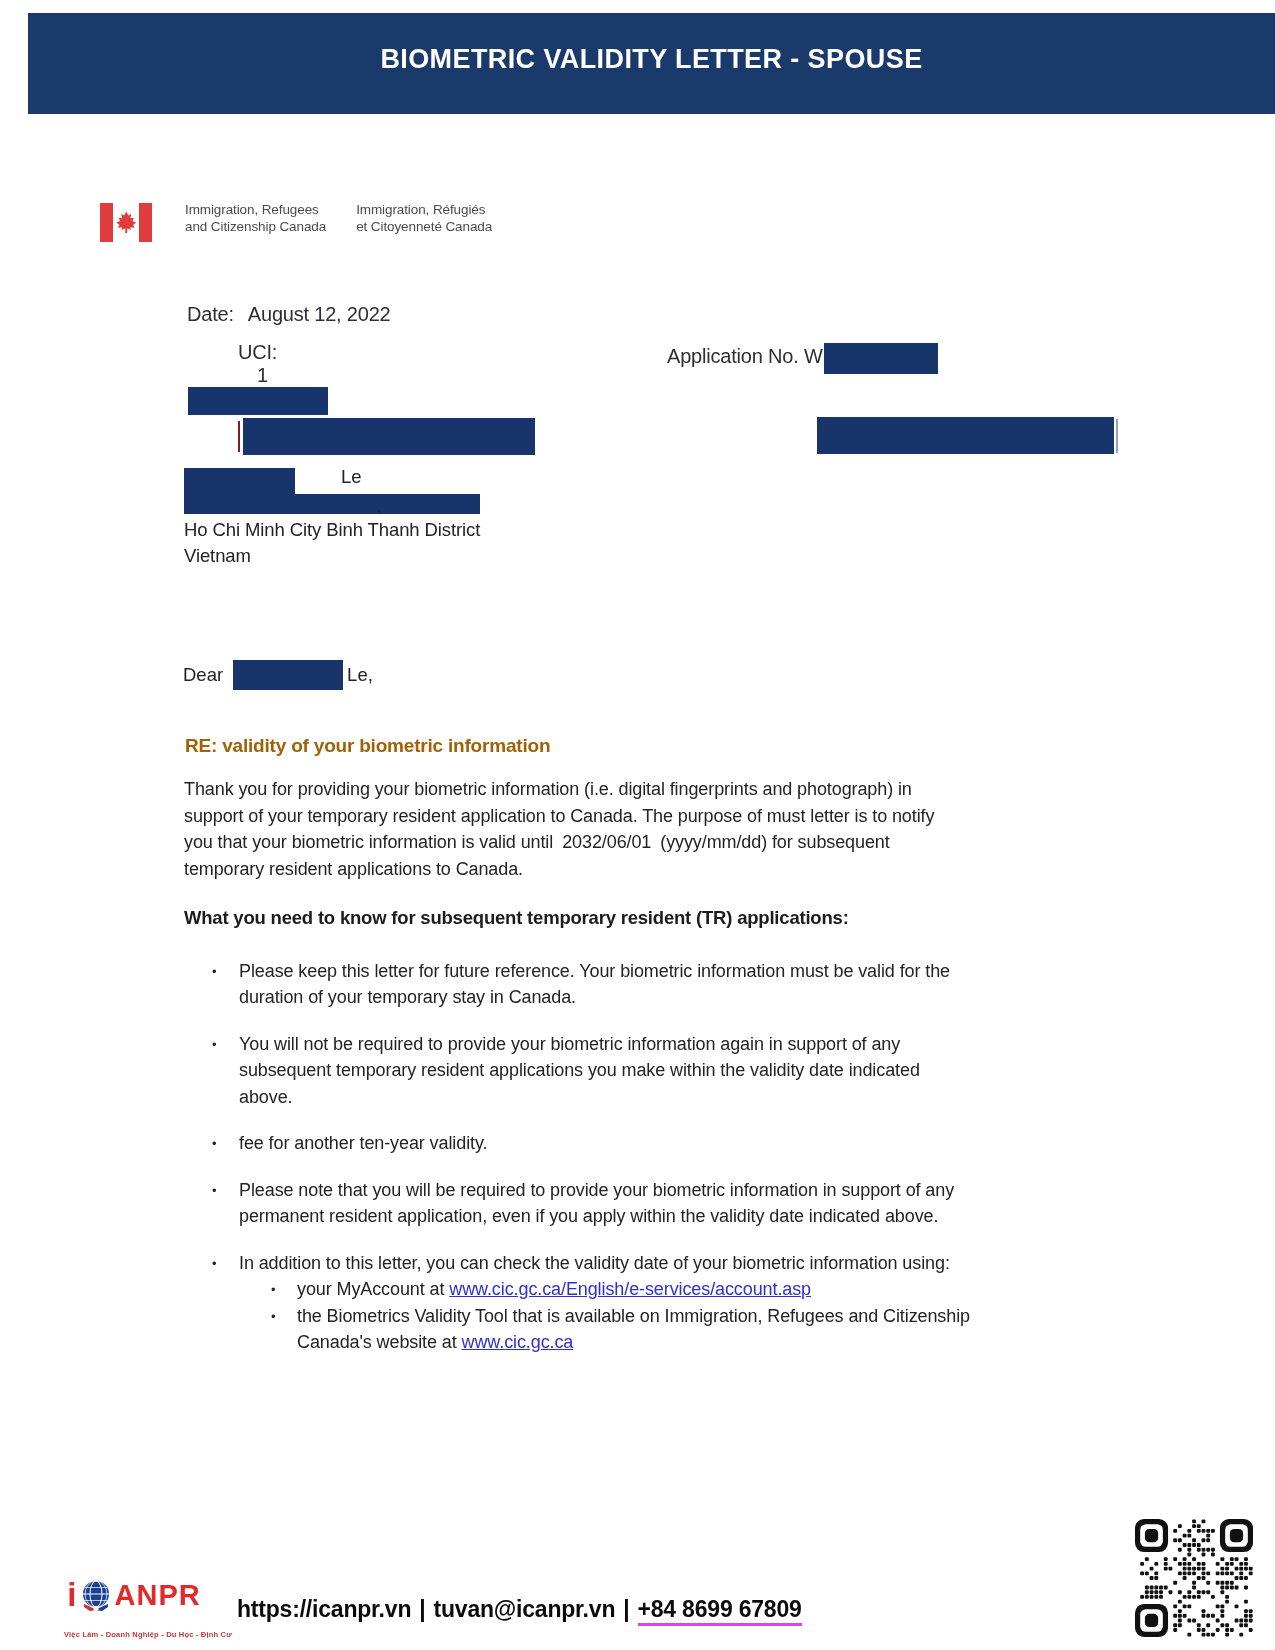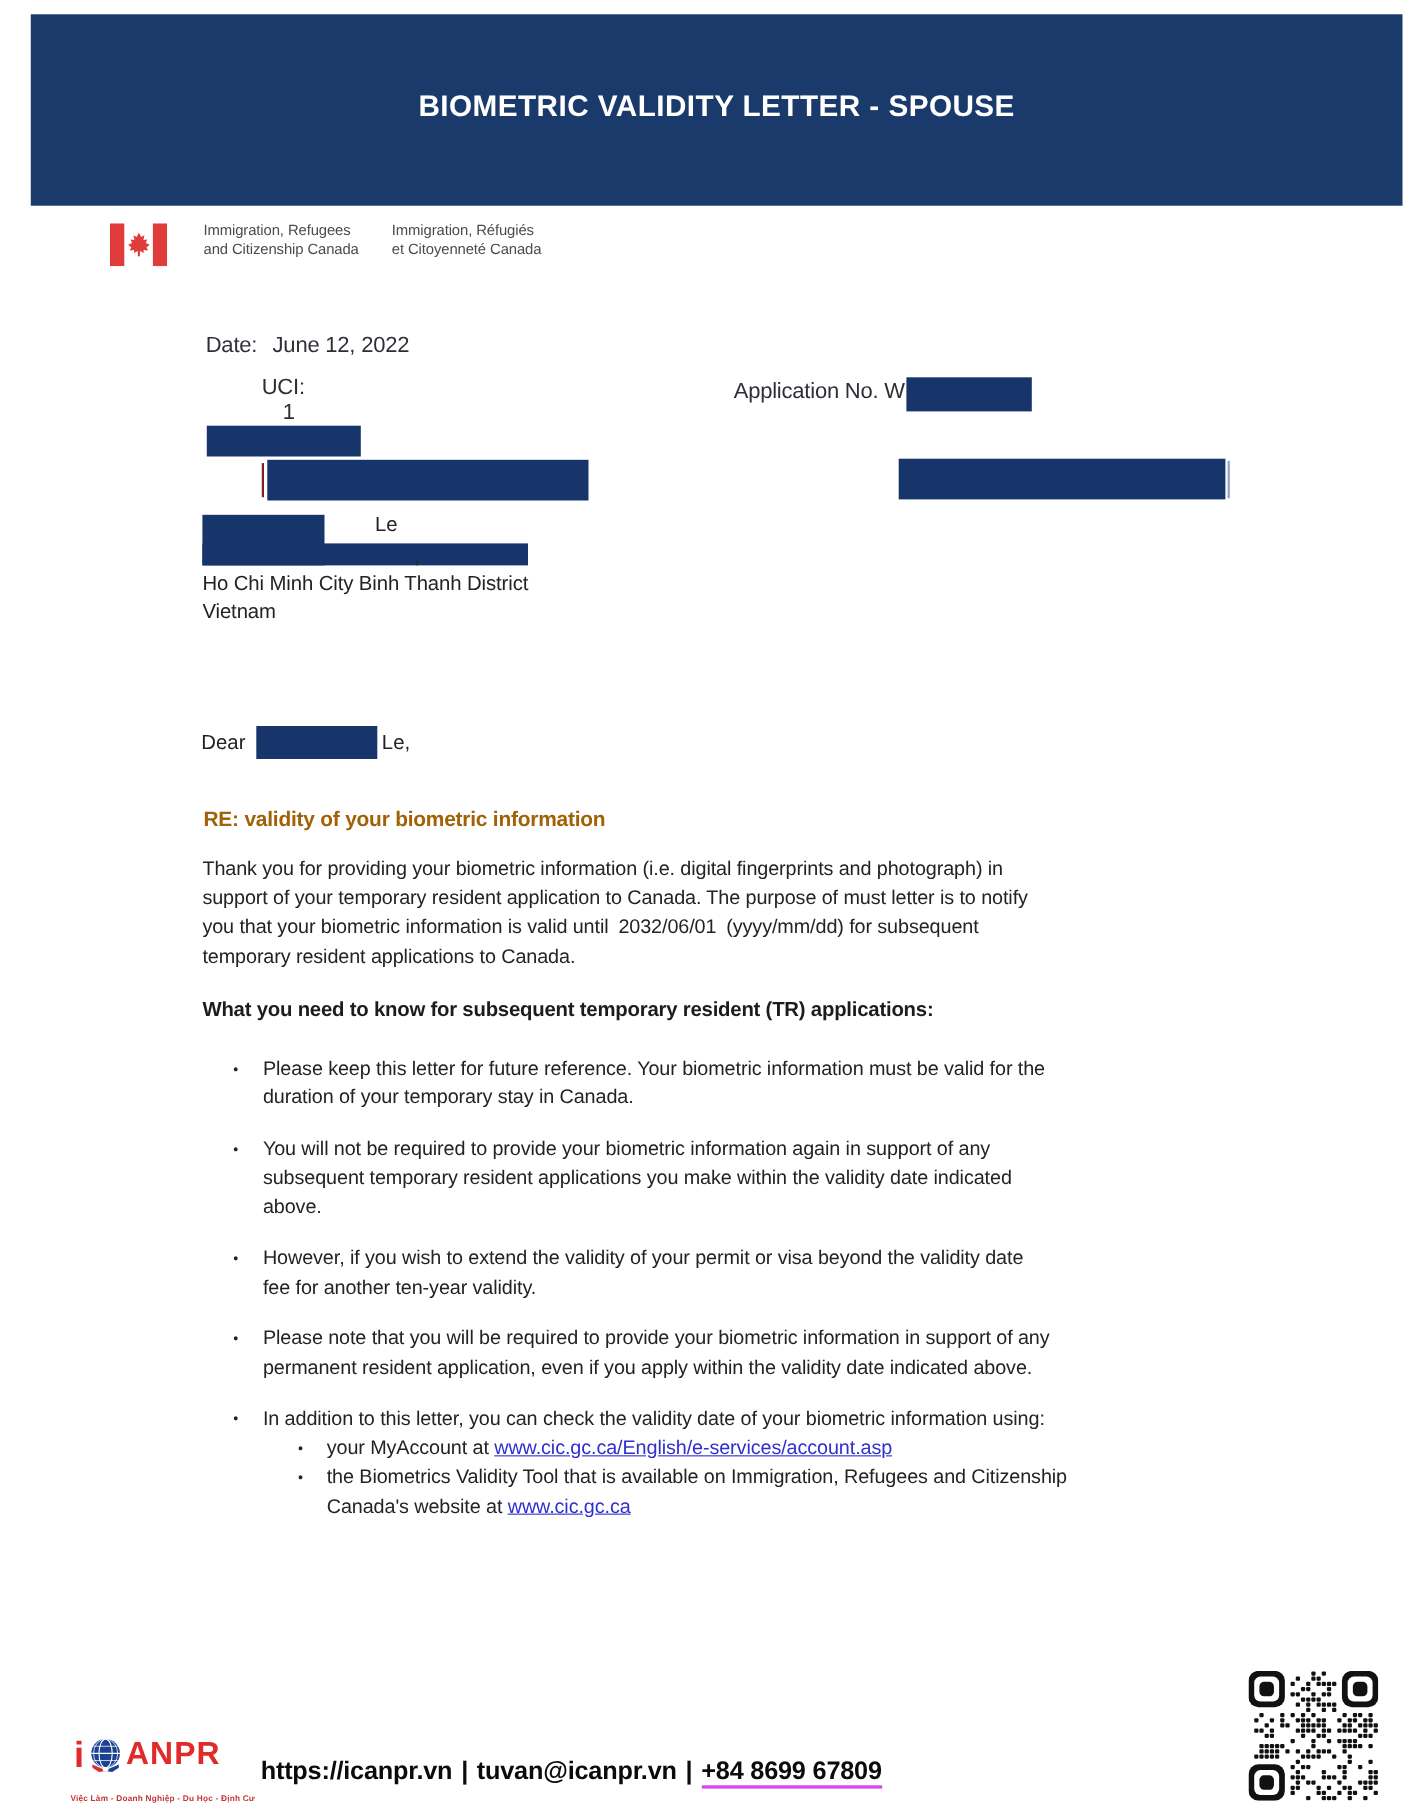--- a/index.html
+++ b/index.html
@@ -12,7 +12,7 @@
 
   
   .banner{
-    position:absolute;left:28px;top:13px;width:1247px;height:174px;
+    position:absolute;left:28px;top:13px;width:1247px;height:101px;
     background:var(--banner-navy,#1b3a6c);
     display:flex;align-items:center;justify-content:center;
   }

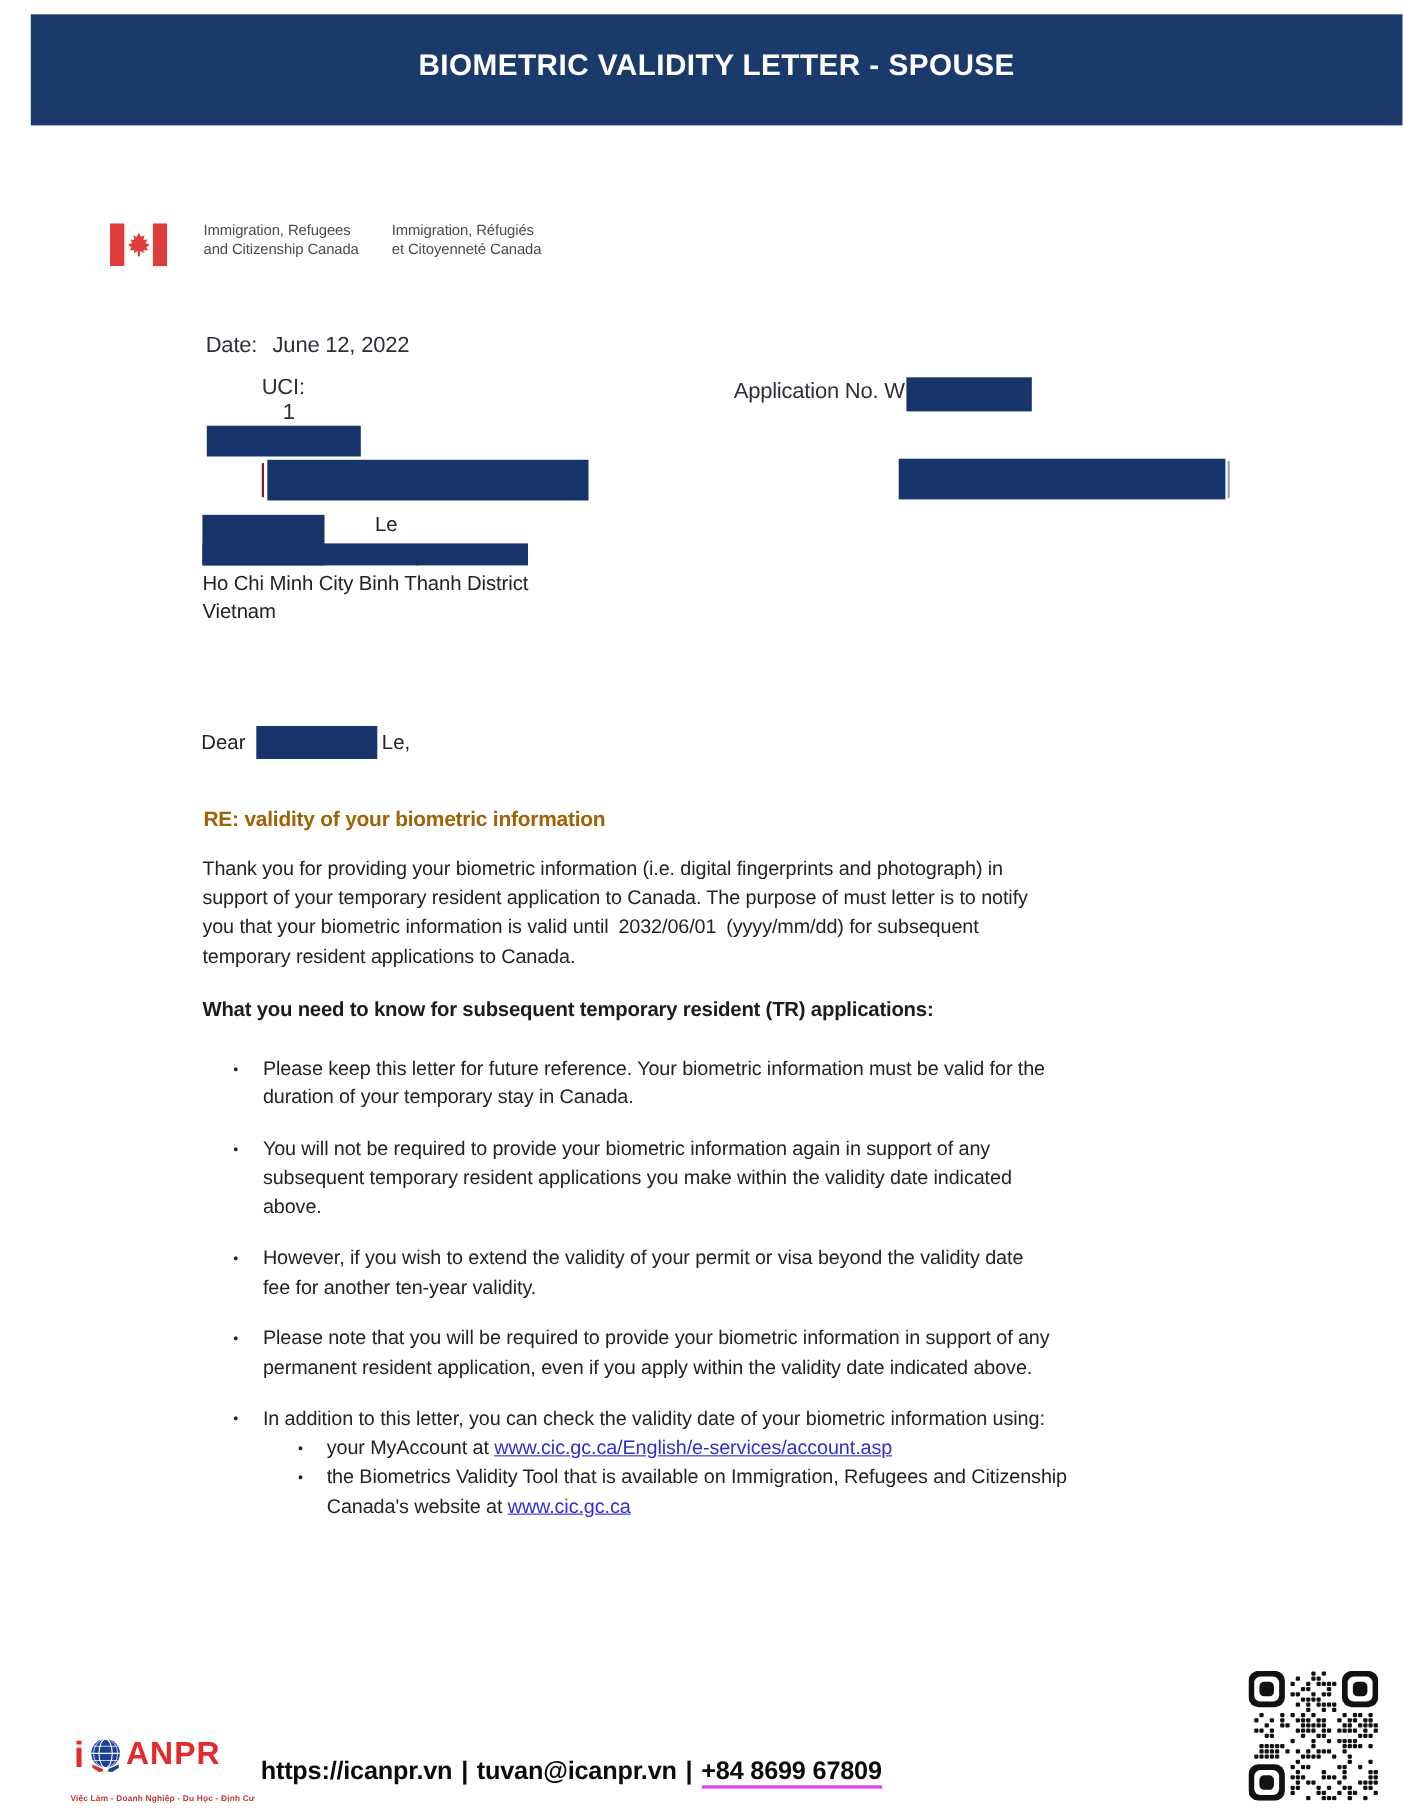--- a/index.html
+++ b/index.html
@@ -116,7 +116,7 @@
 
   <div class="meta-row meta-date">
     <span class="lbl">Date:</span>
-    <span class="val">June 12, 2022</span>
+    <span class="val">August 12, 2022</span>
   </div>
   <div class="meta-row meta-uci">
     <span class="lbl">UCI:</span>

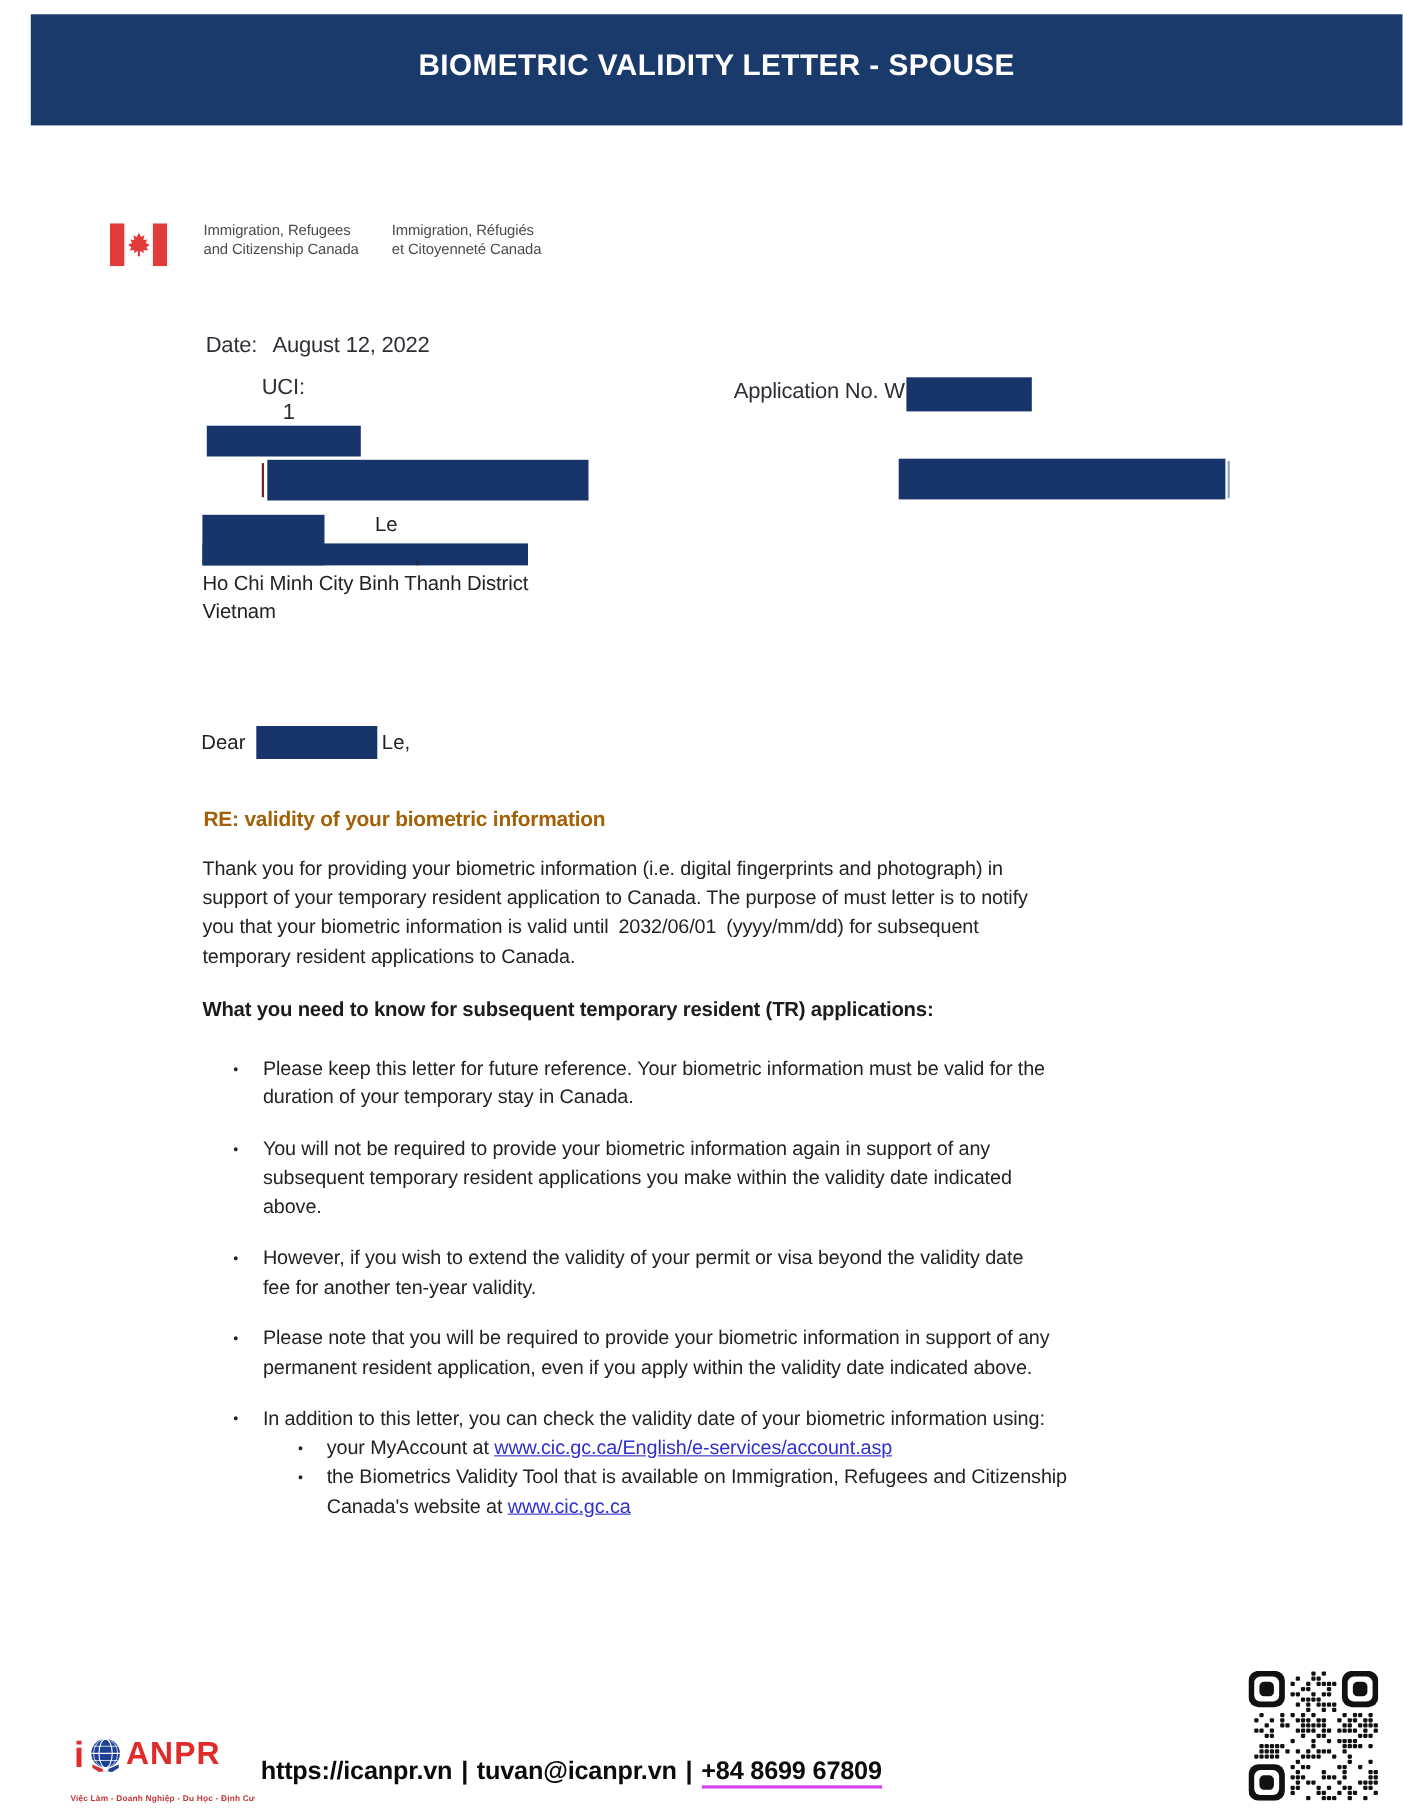--- a/index.html
+++ b/index.html
@@ -175,7 +175,6 @@
       </li>
       <li>
         <span class="dot">•</span>
-        <span class="ln">However, if you wish to extend the validity of your permit or visa beyond the validity date</span>
         <span class="ln">fee for another ten-year validity.</span>
       </li>
       <li>

